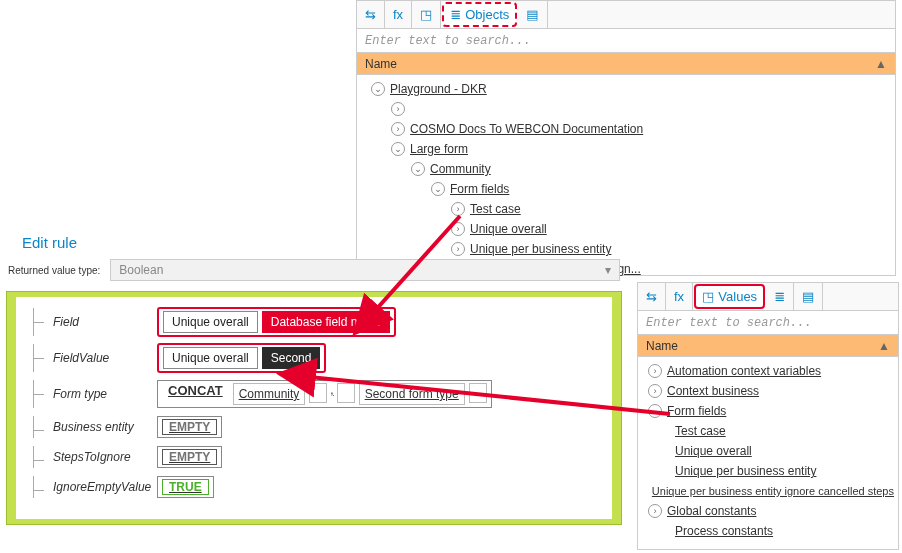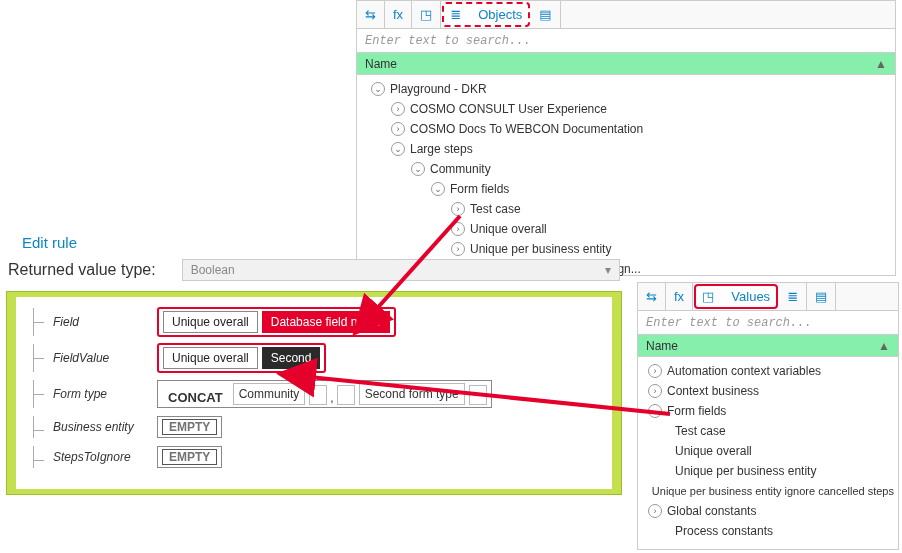--- a/index.html
+++ b/index.html
@@ -11,7 +11,7 @@
   .tab { display: flex; align-items: center; justify-content: center; padding: 0 8px; border-right: 1px solid #ccc; color: #0d84c7; font-size: 13px; cursor: pointer; }
   .tab.active { border: 2px dashed #e4002b; border-radius: 4px; background: #fff; padding: 0 6px; margin: 1px; }
   .tab.active2 { border: 2px solid #e4002b; border-radius: 4px; background: #fff; padding: 0 6px; margin: 1px; }
-  .tab .lbl { margin-left: 17px; }
+  .tab .lbl { margin-left: 4px; }
   .searchbox { height: 24px; line-height: 24px; padding: 0 8px; color: #999; border-bottom: 1px solid #ccc; font-style: italic; font-family: Liberation Mono, monospace; }
   .colhead { display: flex; height: 22px; border-bottom: 1px solid #ccc; background: #86efac; align-items: center; padding: 0 8px; font-weight: normal; }
   .colhead .sort { margin-left: auto; color: #666; }

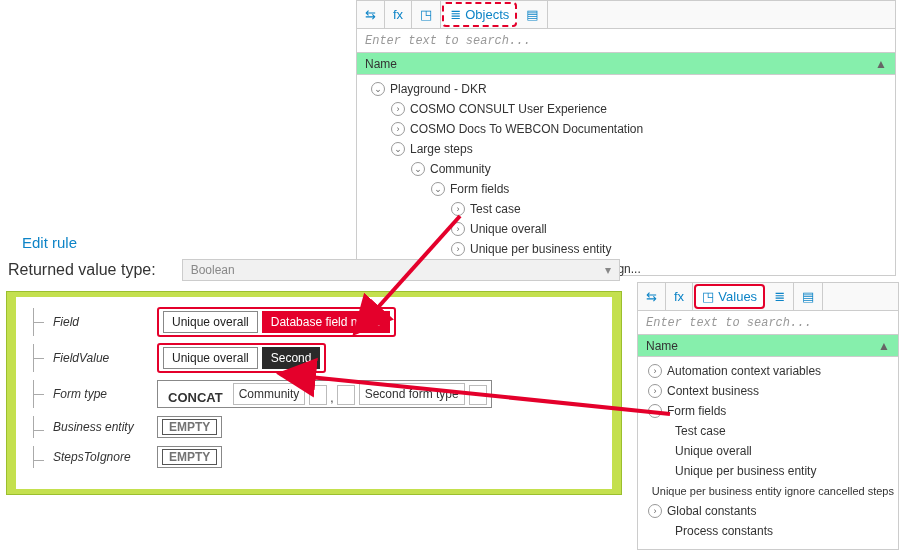--- a/index.html
+++ b/index.html
@@ -13,7 +13,7 @@
   .tab.active2 { border: 2px solid #e4002b; border-radius: 4px; background: #fff; padding: 0 6px; margin: 1px; }
   .tab .lbl { margin-left: 4px; }
   .searchbox { height: 24px; line-height: 24px; padding: 0 8px; color: #999; border-bottom: 1px solid #ccc; font-style: italic; font-family: Liberation Mono, monospace; }
-  .colhead { display: flex; height: 22px; border-bottom: 1px solid #ccc; background: #86efac; align-items: center; padding: 0 8px; font-weight: normal; }
+  .colhead { display: flex; height: 22px; border-bottom: 1px solid #ccc; background: #fdba74; align-items: center; padding: 0 8px; font-weight: normal; }
   .colhead .sort { margin-left: auto; color: #666; }
   .tree { padding: 4px 0; overflow: hidden; }
   .trow { display: flex; align-items: center; height: 20px; padding: 0 4px; }

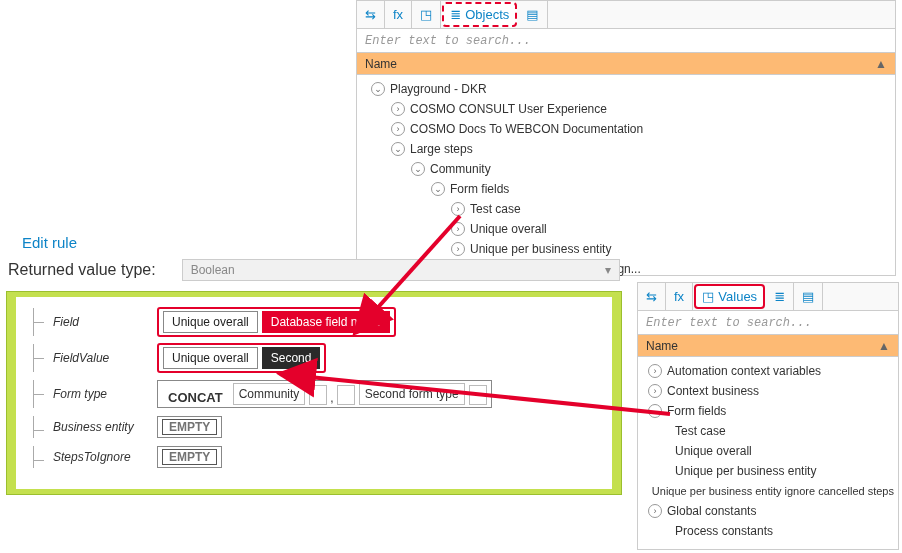--- a/index.html
+++ b/index.html
@@ -17,7 +17,7 @@
   .colhead .sort { margin-left: auto; color: #666; }
   .tree { padding: 4px 0; overflow: hidden; }
   .trow { display: flex; align-items: center; height: 20px; padding: 0 4px; }
-  .trow .lbl { margin-left: 3px; white-space: nowrap; }
+  .trow .lbl { margin-left: 3px; white-space: nowrap; text-decoration: underline; }
   .exp { display: inline-flex; width: 14px; height: 14px; border: 1px solid #999; border-radius: 50%; align-items: center; justify-content: center; font-size: 9px; color: #666; margin-right: 2px; }
   .ind { display: inline-block; }
 

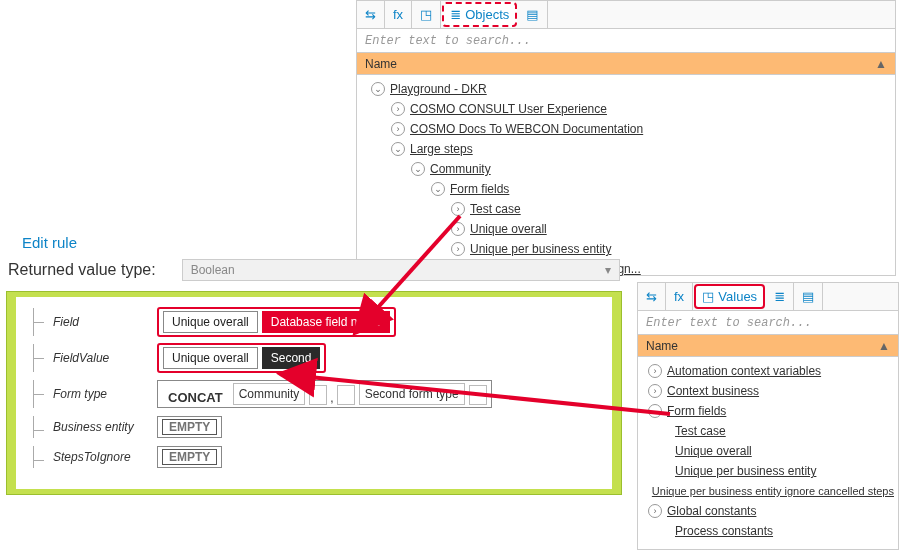--- a/index.html
+++ b/index.html
@@ -98,7 +98,6 @@
     <div class="trow">
         <span class="ind" style="width:30px"></span>
         <span class="exp">›</span>
-        <span class="lbl">COSMO CONSULT User Experience</span>
       </div>
     <div class="trow">
         <span class="ind" style="width:30px"></span>

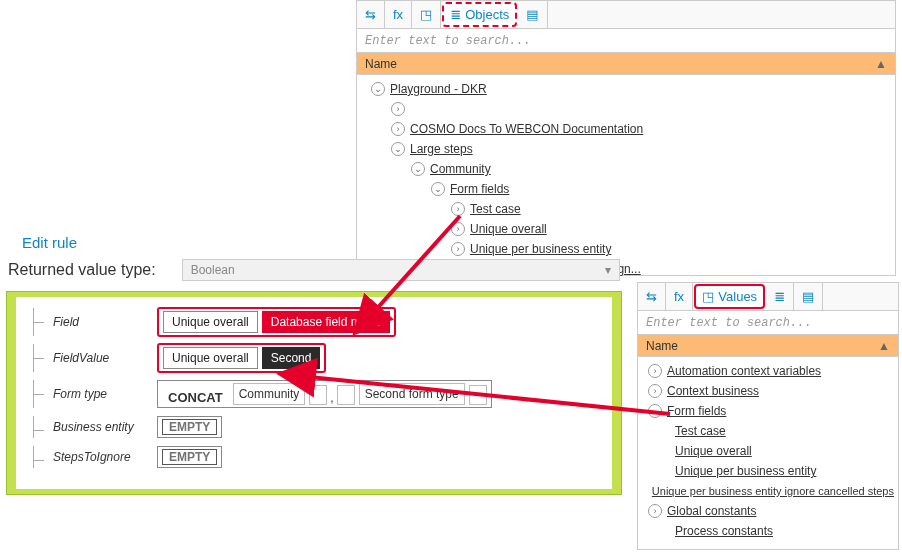--- a/index.html
+++ b/index.html
@@ -107,7 +107,7 @@
     <div class="trow">
         <span class="ind" style="width:30px"></span>
         <span class="exp">⌄</span>
-        <span class="lbl">Large steps</span>
+        <span class="lbl">Large form</span>
       </div>
     <div class="trow">
         <span class="ind" style="width:50px"></span>

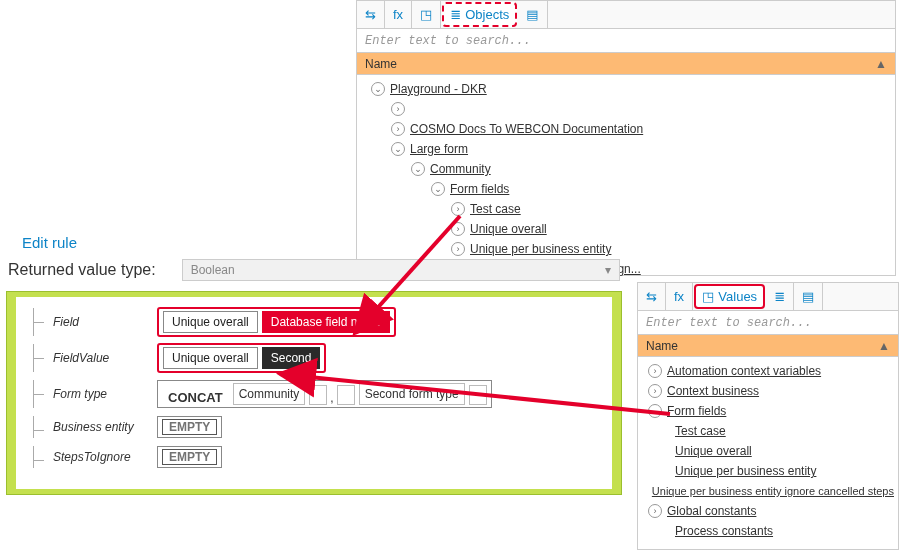--- a/index.html
+++ b/index.html
@@ -29,7 +29,7 @@
   .rule-panel { position: absolute; left: 0; top: 255px; width: 628px; }
   .rule-title { color: #0d84c7; font-size: 15px; padding: 2px 0 6px 22px; }
   .rule-header { display: flex; align-items: center; padding: 4px 8px; }
-  .rvlabel { font-size: 16px; color: #333; }
+  .rvlabel { font-size: 10px; color: #333; }
   .rvselect { margin-left: 26px; flex: 1; border: 1px solid #ccc; background: #f1f1f1; color: #888; height: 22px; line-height: 22px; padding: 0 8px; position: relative; display:flex; align-items:center; }
   .rvselect .dd { margin-left: auto; color: #888; }
 

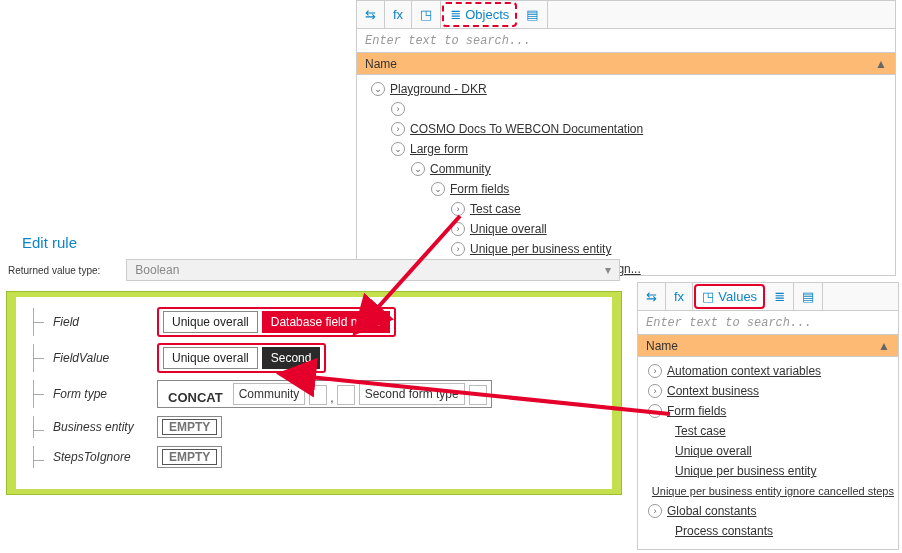--- a/index.html
+++ b/index.html
@@ -30,7 +30,7 @@
   .rule-title { color: #0d84c7; font-size: 15px; padding: 2px 0 6px 22px; }
   .rule-header { display: flex; align-items: center; padding: 4px 8px; }
   .rvlabel { font-size: 10px; color: #333; }
-  .rvselect { margin-left: 26px; flex: 1; border: 1px solid #ccc; background: #f1f1f1; color: #888; height: 22px; line-height: 22px; padding: 0 8px; position: relative; display:flex; align-items:center; }
+  .rvselect { margin-left: 10px; flex: 1; border: 1px solid #ccc; background: #f1f1f1; color: #888; height: 22px; line-height: 22px; padding: 0 8px; position: relative; display:flex; align-items:center; }
   .rvselect .dd { margin-left: auto; color: #888; }
 
   .rule-box { margin: 6px; border: 1px solid #9bbf2e; background: #c4e04e; padding: 0 0 4px 0; }

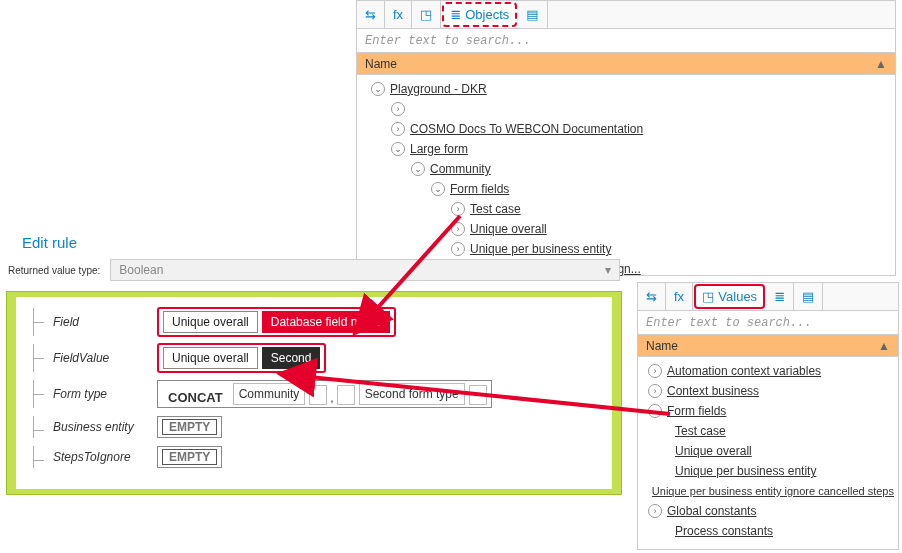--- a/index.html
+++ b/index.html
@@ -47,7 +47,7 @@
   .pill.white { background: #fff; color: #222; }
   .pill.red { background: #e4002b; color: #fff; border-color: #e4002b; }
   .pill.dark { background: #2a2a2a; color: #fff; border-color: #2a2a2a; }
-  .chipwrap { border: 1px solid #888; padding: 2px 4px; display: inline-flex; align-items: flex-end; }
+  .chipwrap { border: 1px solid #888; padding: 2px 4px; display: inline-flex; align-items: flex-start; text-decoration: underline; }
   .concat { font-weight: bold; font-size: 13px; padding: 0 6px; }
   .thinwrap { border: 1px solid #bbb; padding: 0 5px; height: 22px; display: inline-flex; align-items: center; margin: 0 4px; }
   .smallbox { border: 1px solid #bbb; width: 18px; height: 20px; display:inline-flex; align-items:center; justify-content:center; }

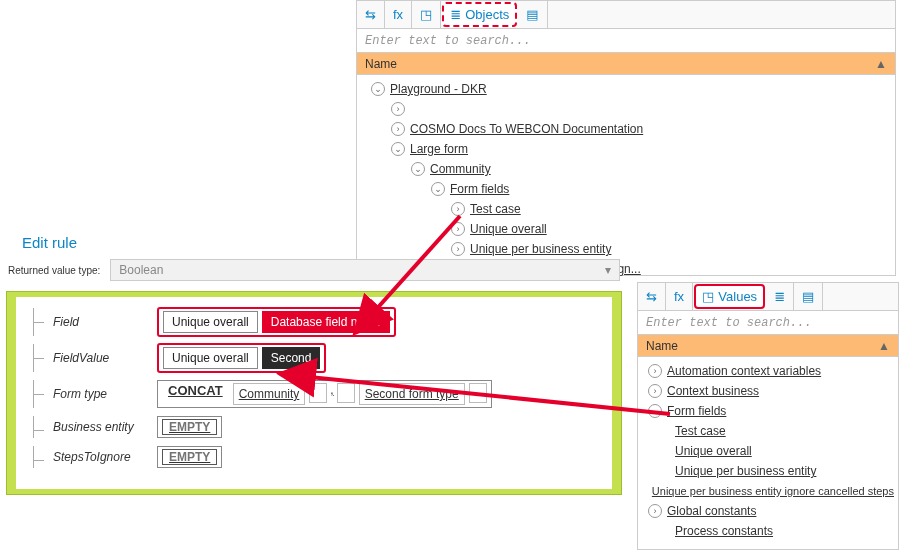--- a/index.html
+++ b/index.html
@@ -282,6 +282,15 @@
         </div>
       </div>
 
+      <div class="param-row" style="min-height:24px">
+        <div class="param-tree" style="height:22px"></div>
+        <div class="param-label">IgnoreEmptyValue</div>
+        <div class="param-slot">
+          <span class="chipwrap">
+              <span class="kw-true">TRUE</span>
+            </span>
+        </div>
+      </div>
 
     </div>
   </div>

